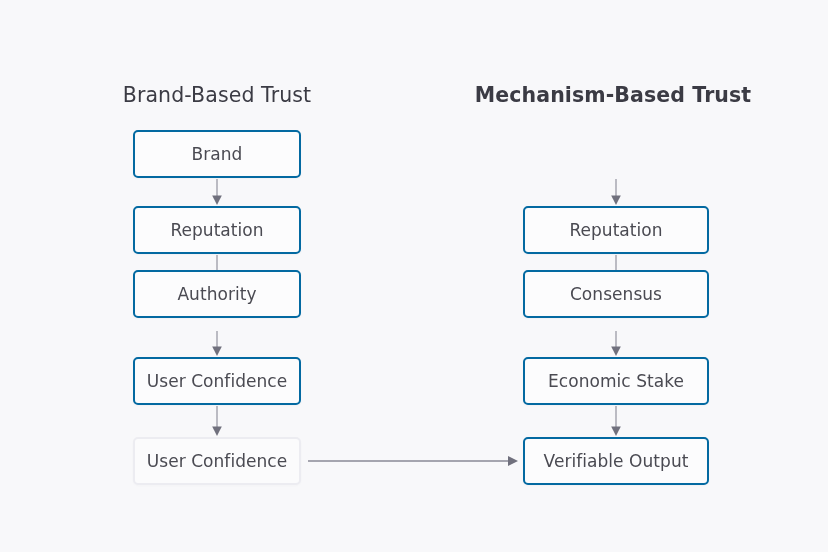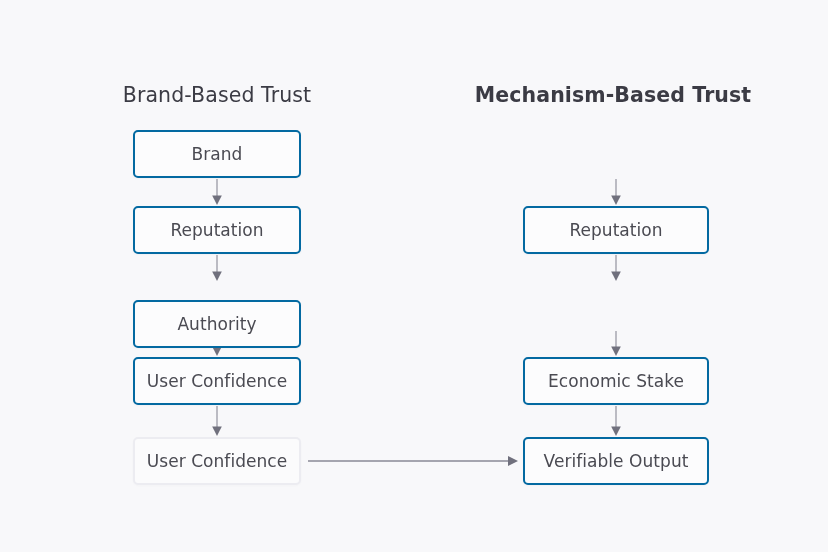--- a/index.html
+++ b/index.html
@@ -62,7 +62,7 @@
 
   .row0 { top: 130px; }
   .row1 { top: 206px; }
-  .row2 { top: 300px; }
+  .row2 { top: 270px; }
   .row3 { top: 357px; }
   .row4 { top: 437px; }
 

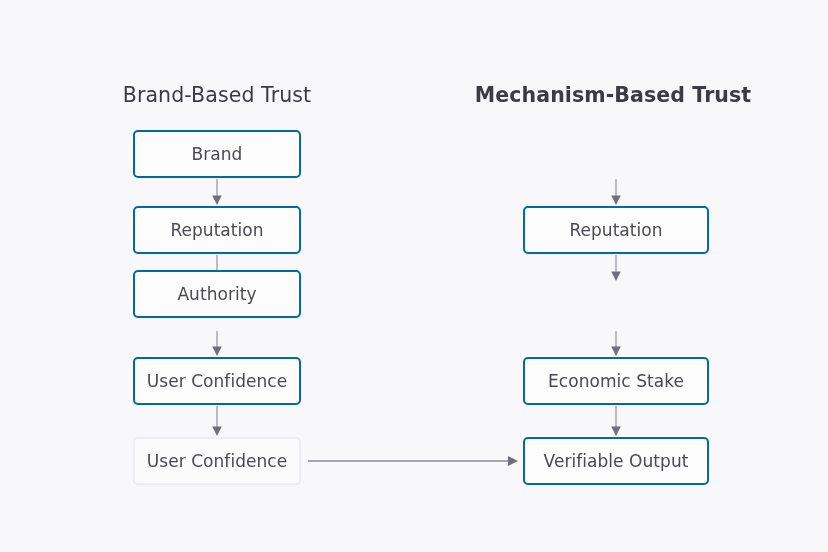--- a/index.html
+++ b/index.html
@@ -146,6 +146,7 @@
   <div class="node c-left row4 soft">User Confidence</div>
 
   <div class="node c-right row1">Reputation</div>
+  <div class="node c-right row2">Consensus</div>
   <div class="node c-right row4">Verifiable Output</div>
   <div class="node c-right row3">Economic Stake</div>
 

